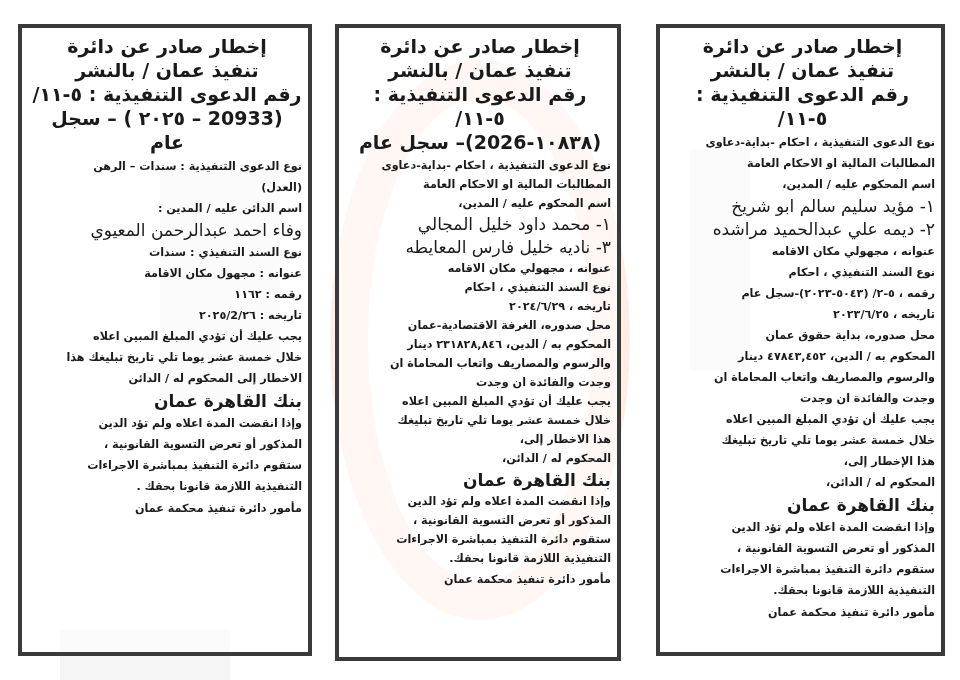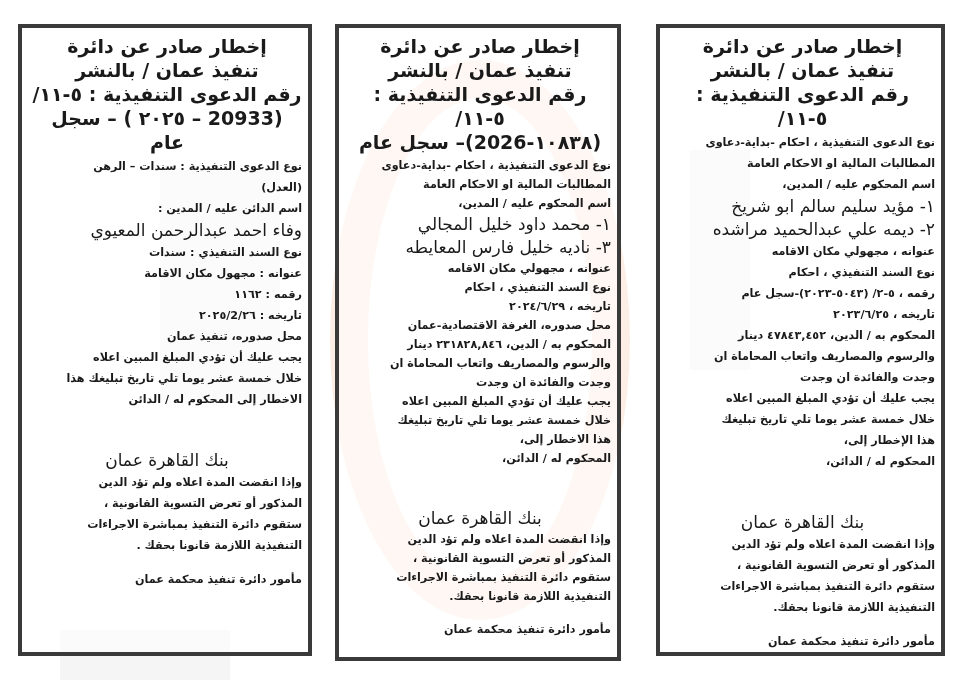--- a/index.html
+++ b/index.html
@@ -56,7 +56,6 @@
   <div class="line">عنوانه : مجهول مكان الاقامة</div>
   <div class="line">رقمه : ١١٦٢</div>
   <div class="line">تاريخه : ٢٠٢٥/2/٢٦</div>
-  <div class="line">محل صدوره، تنفيذ عمان</div>
   <div class="line">يجب عليك أن تؤدي المبلغ المبين اعلاه خلال خمسة عشر يوما تلي تاريخ تبليغك هذا الاخطار إلى المحكوم له / الدائن</div>
   <div class="creditor">بنك القاهرة عمان</div>
   <div class="line">وإذا انقضت المدة اعلاه ولم تؤد الدين المذكور أو تعرض التسوية القانونية ، ستقوم دائرة التنفيذ بمباشرة الاجراءات التنفيذية اللازمة قانونا بحقك .</div>

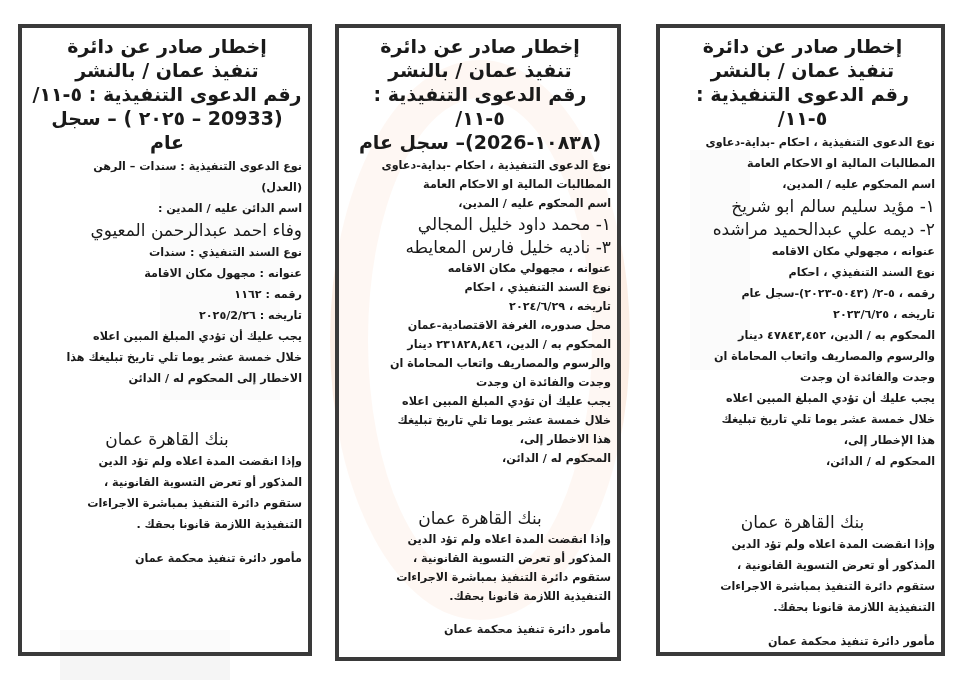--- a/index.html
+++ b/index.html
@@ -99,6 +99,7 @@
   <div class="line">نوع السند التنفيذي ، احكام</div>
   <div class="line">رقمه ، ٥-٢/ (٥٠٤٣-٢٠٢٣)-سجل عام</div>
   <div class="line">تاريخه ، ٢٠٢٣/٦/٢٥</div>
+  <div class="line">محل صدوره، بداية حقوق عمان</div>
   <div class="line">المحكوم به / الدين، ٤٧٨٤٣,٤٥٢ دينار والرسوم والمصاريف واتعاب المحاماة ان وجدت والفائدة ان وجدت</div>
   <div class="line">يجب عليك أن تؤدي المبلغ المبين اعلاه خلال خمسة عشر يوما تلي تاريخ تبليغك هذا الإخطار إلى،</div>
   <div class="line">المحكوم له / الدائن،</div>

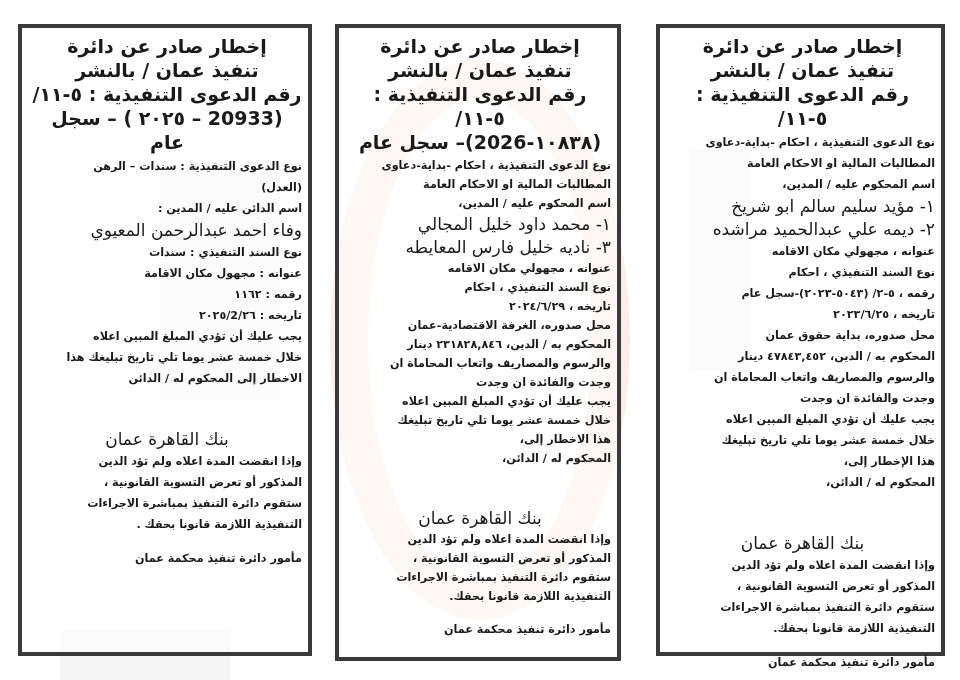--- a/index.html
+++ b/index.html
@@ -31,7 +31,7 @@
     .line { font-size: 11.2px; font-weight: bold; line-height: 21px; white-space: normal; margin-left: 32px; }
     #notice-middle .line { line-height: 19px; }
     .name { font-size: 17px; font-weight: normal; line-height: 23px; text-align: right; }
-    .creditor { font-size: 17px; font-weight: normal; text-align: center; line-height: 24px; margin-top: 38px; }
+    .creditor { font-size: 17px; font-weight: bold; line-height: 24px; }
     .footer { font-size: 11.2px; font-weight: bold; line-height: 20px; margin-top: 14px; }
   </style>
 </head>

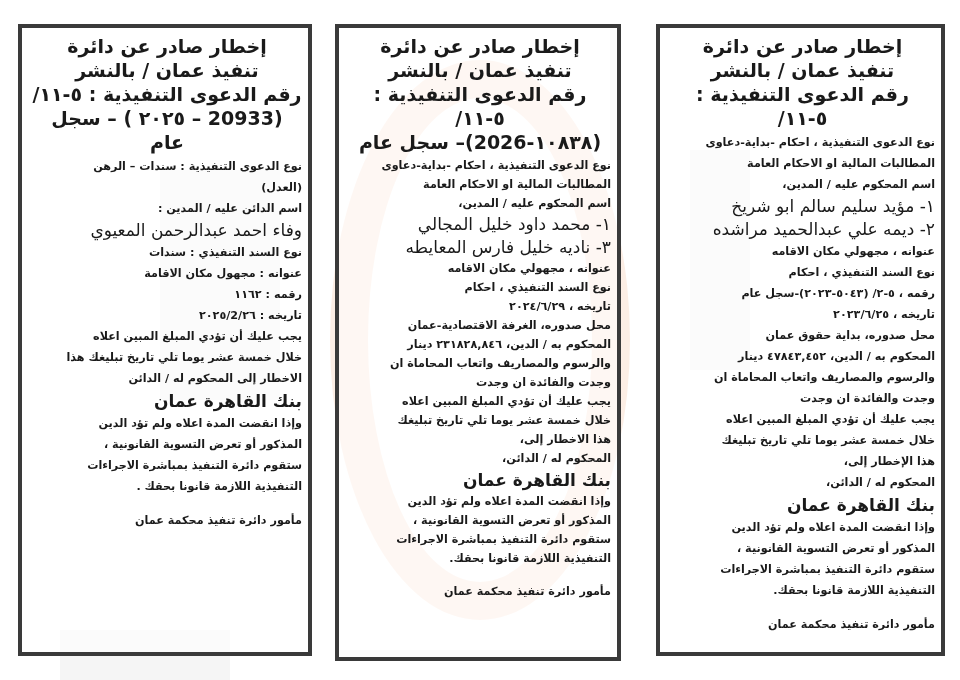--- a/index.html
+++ b/index.html
@@ -32,7 +32,7 @@
     #notice-middle .line { line-height: 19px; }
     .name { font-size: 17px; font-weight: normal; line-height: 23px; text-align: right; }
     .creditor { font-size: 17px; font-weight: bold; line-height: 24px; }
-    .footer { font-size: 11.2px; font-weight: bold; line-height: 20px; margin-top: 14px; }
+    .footer { font-size: 11.2px; font-weight: bold; line-height: 20px; margin-top: 2px; }
   </style>
 </head>
 <body>

